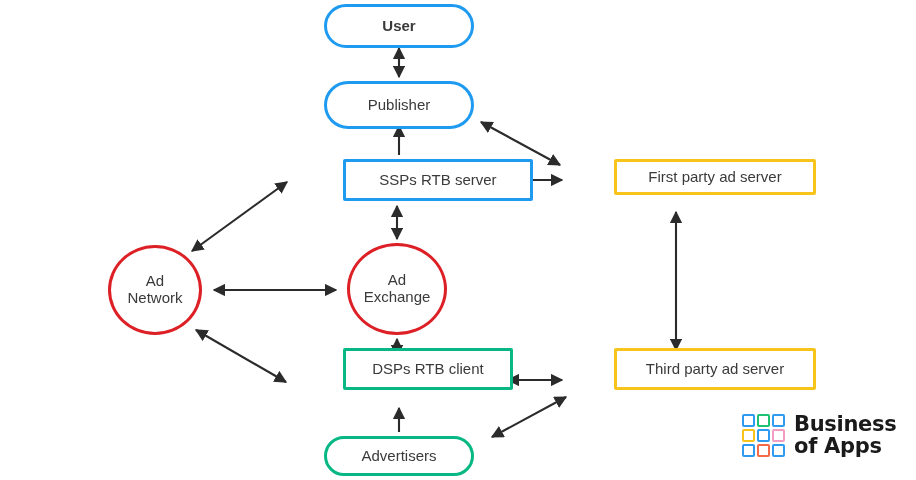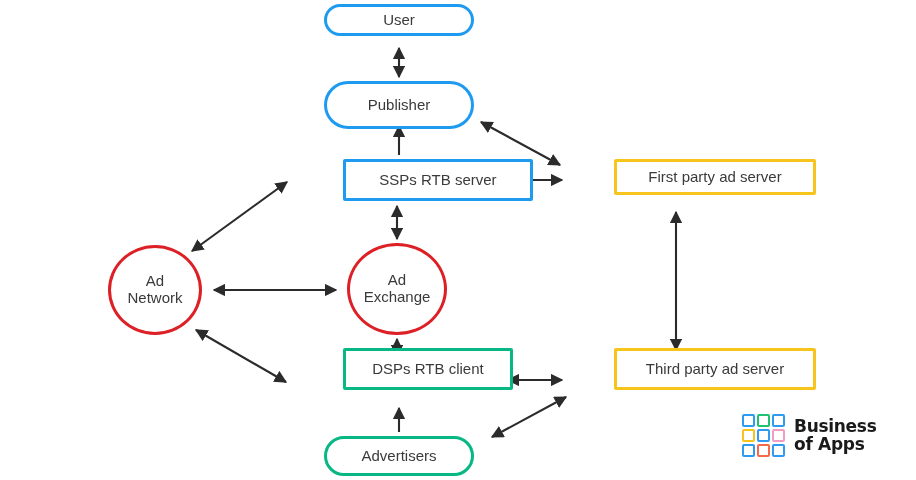--- a/index.html
+++ b/index.html
@@ -104,7 +104,7 @@
   </svg>
 
   <div id="node-layer">
-      <div class="node pill" style="left: 324px; top: 4px; width: 150px; height: 32px; border-color: rgb(30, 155, 240);">
+      <div class="node pill" style="left: 324px; top: 4px; width: 150px; height: 44px; border-color: rgb(30, 155, 240); font-weight: bold;">
         <span>User</span>
       </div>
       <div class="node pill" style="left: 324px; top: 81px; width: 150px; height: 48px; border-color: rgb(30, 155, 240); align-items: center;">

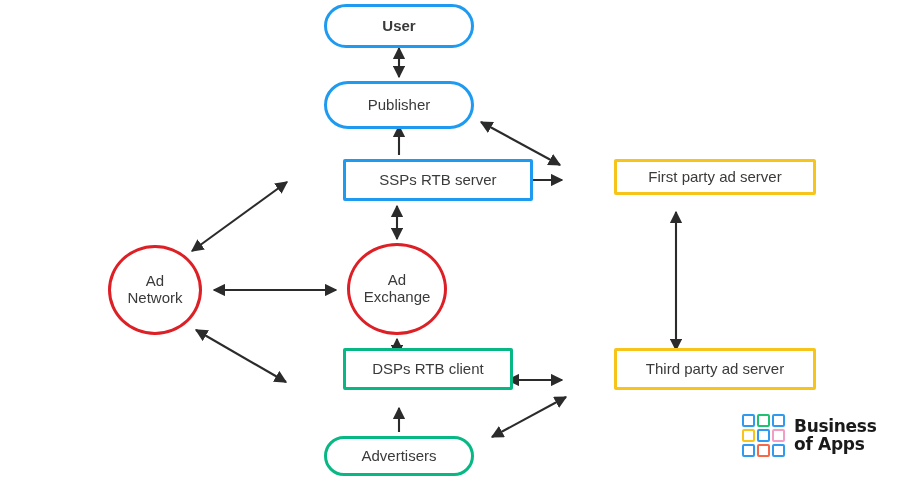--- a/index.html
+++ b/index.html
@@ -66,7 +66,7 @@
   #logo-text {
     font-family: "DejaVu Sans", sans-serif;
     font-weight: bold;
-    font-size: 17px;
+    font-size: 21px;
     line-height: 1.04;
     color: #1a1a1a;
     letter-spacing: -0.3px;

